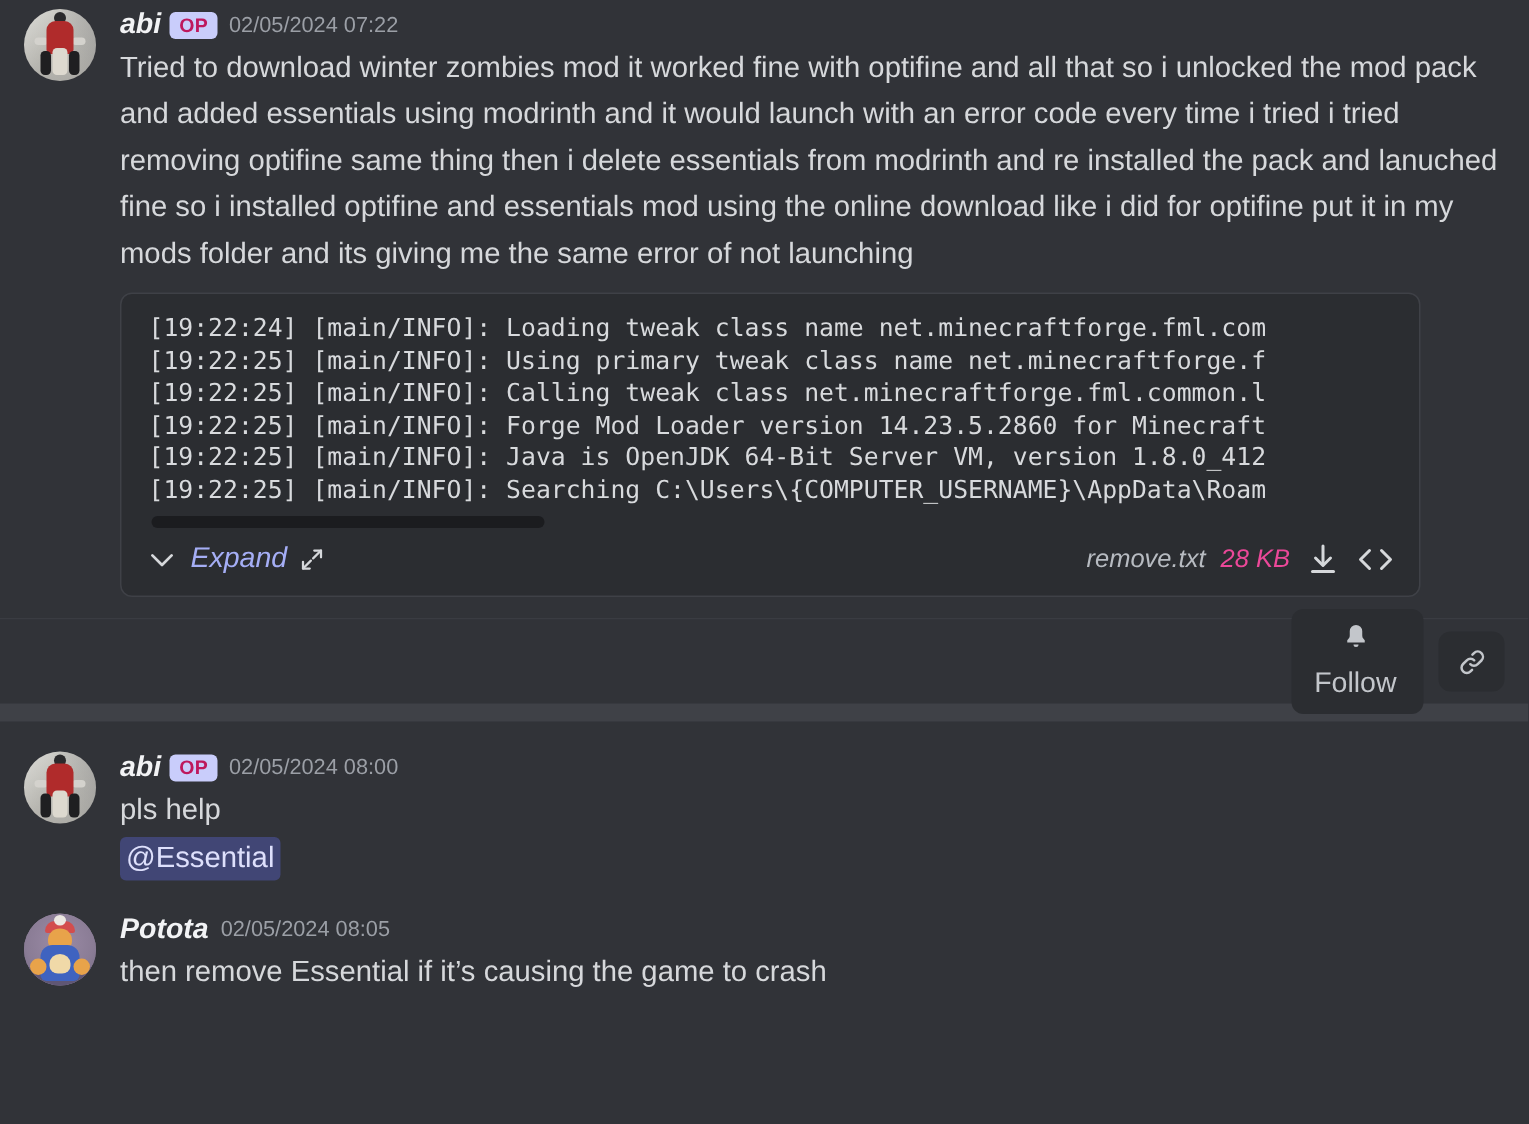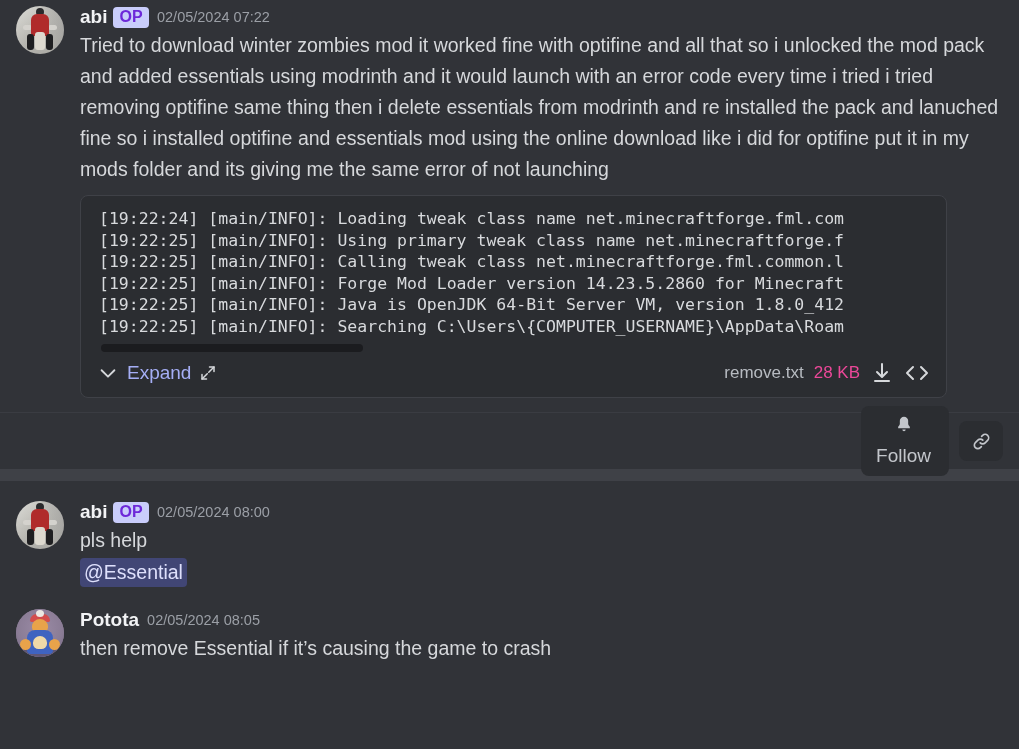--- a/index.html
+++ b/index.html
@@ -42,6 +42,7 @@
     color: #f2f3f5;
     font-weight: bold;
     font-size: 19px;
+    font-style: italic;
   }
   .op-badge {
     background: #c9cdfb;

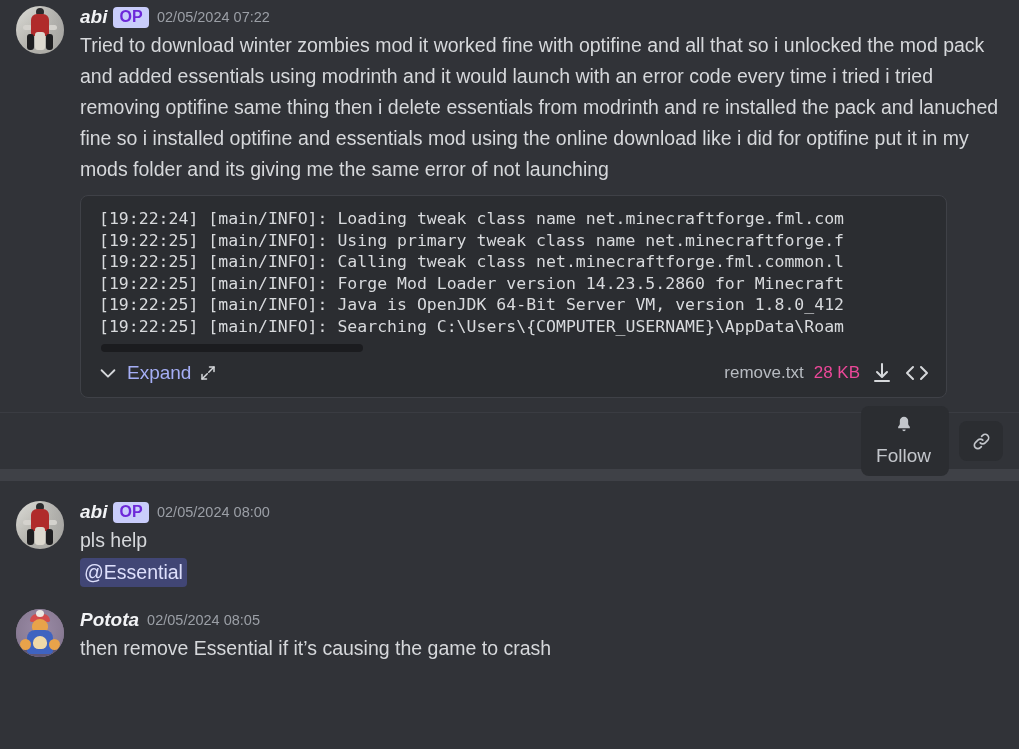--- a/index.html
+++ b/index.html
@@ -46,8 +46,8 @@
   }
   .op-badge {
     background: #c9cdfb;
-    color: #6d28d9;
-    font-size: 16px;
+    color: #be185d;
+    font-size: 13px;
     font-weight: bold;
     border-radius: 4px;
     padding: 2px 6px 3px 6px;

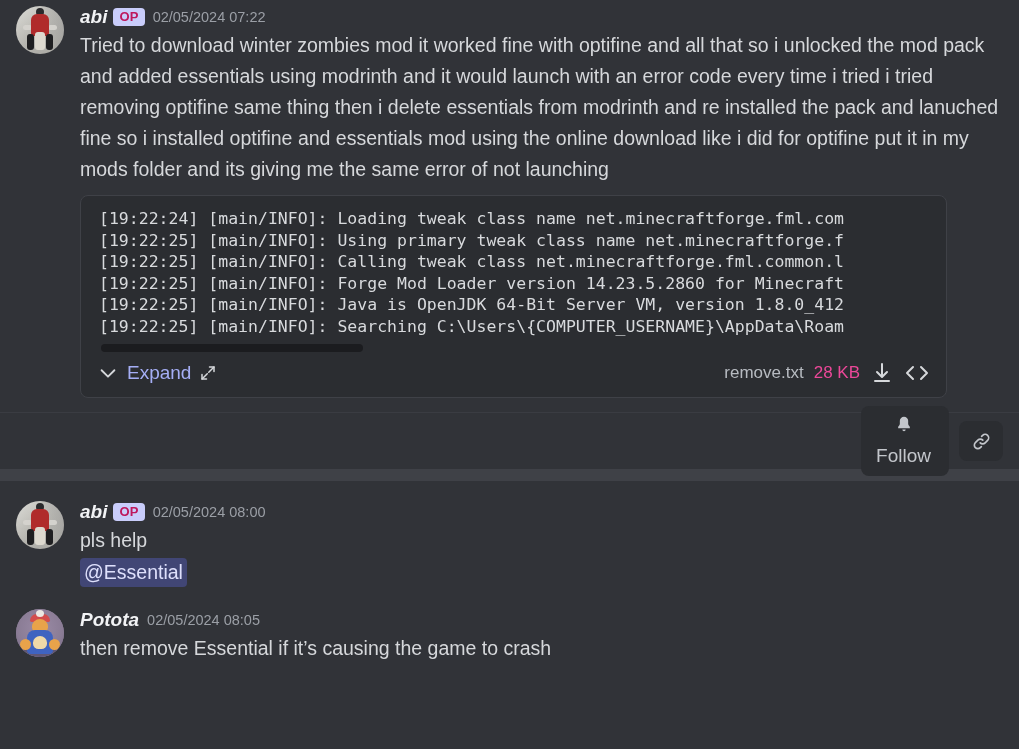--- a/index.html
+++ b/index.html
@@ -120,6 +120,7 @@
     align-items: center;
     justify-content: space-between;
     padding: 6px 16px 12px 16px;
+    font-style: italic;
   }
   .expand-wrap {
     display: flex;

